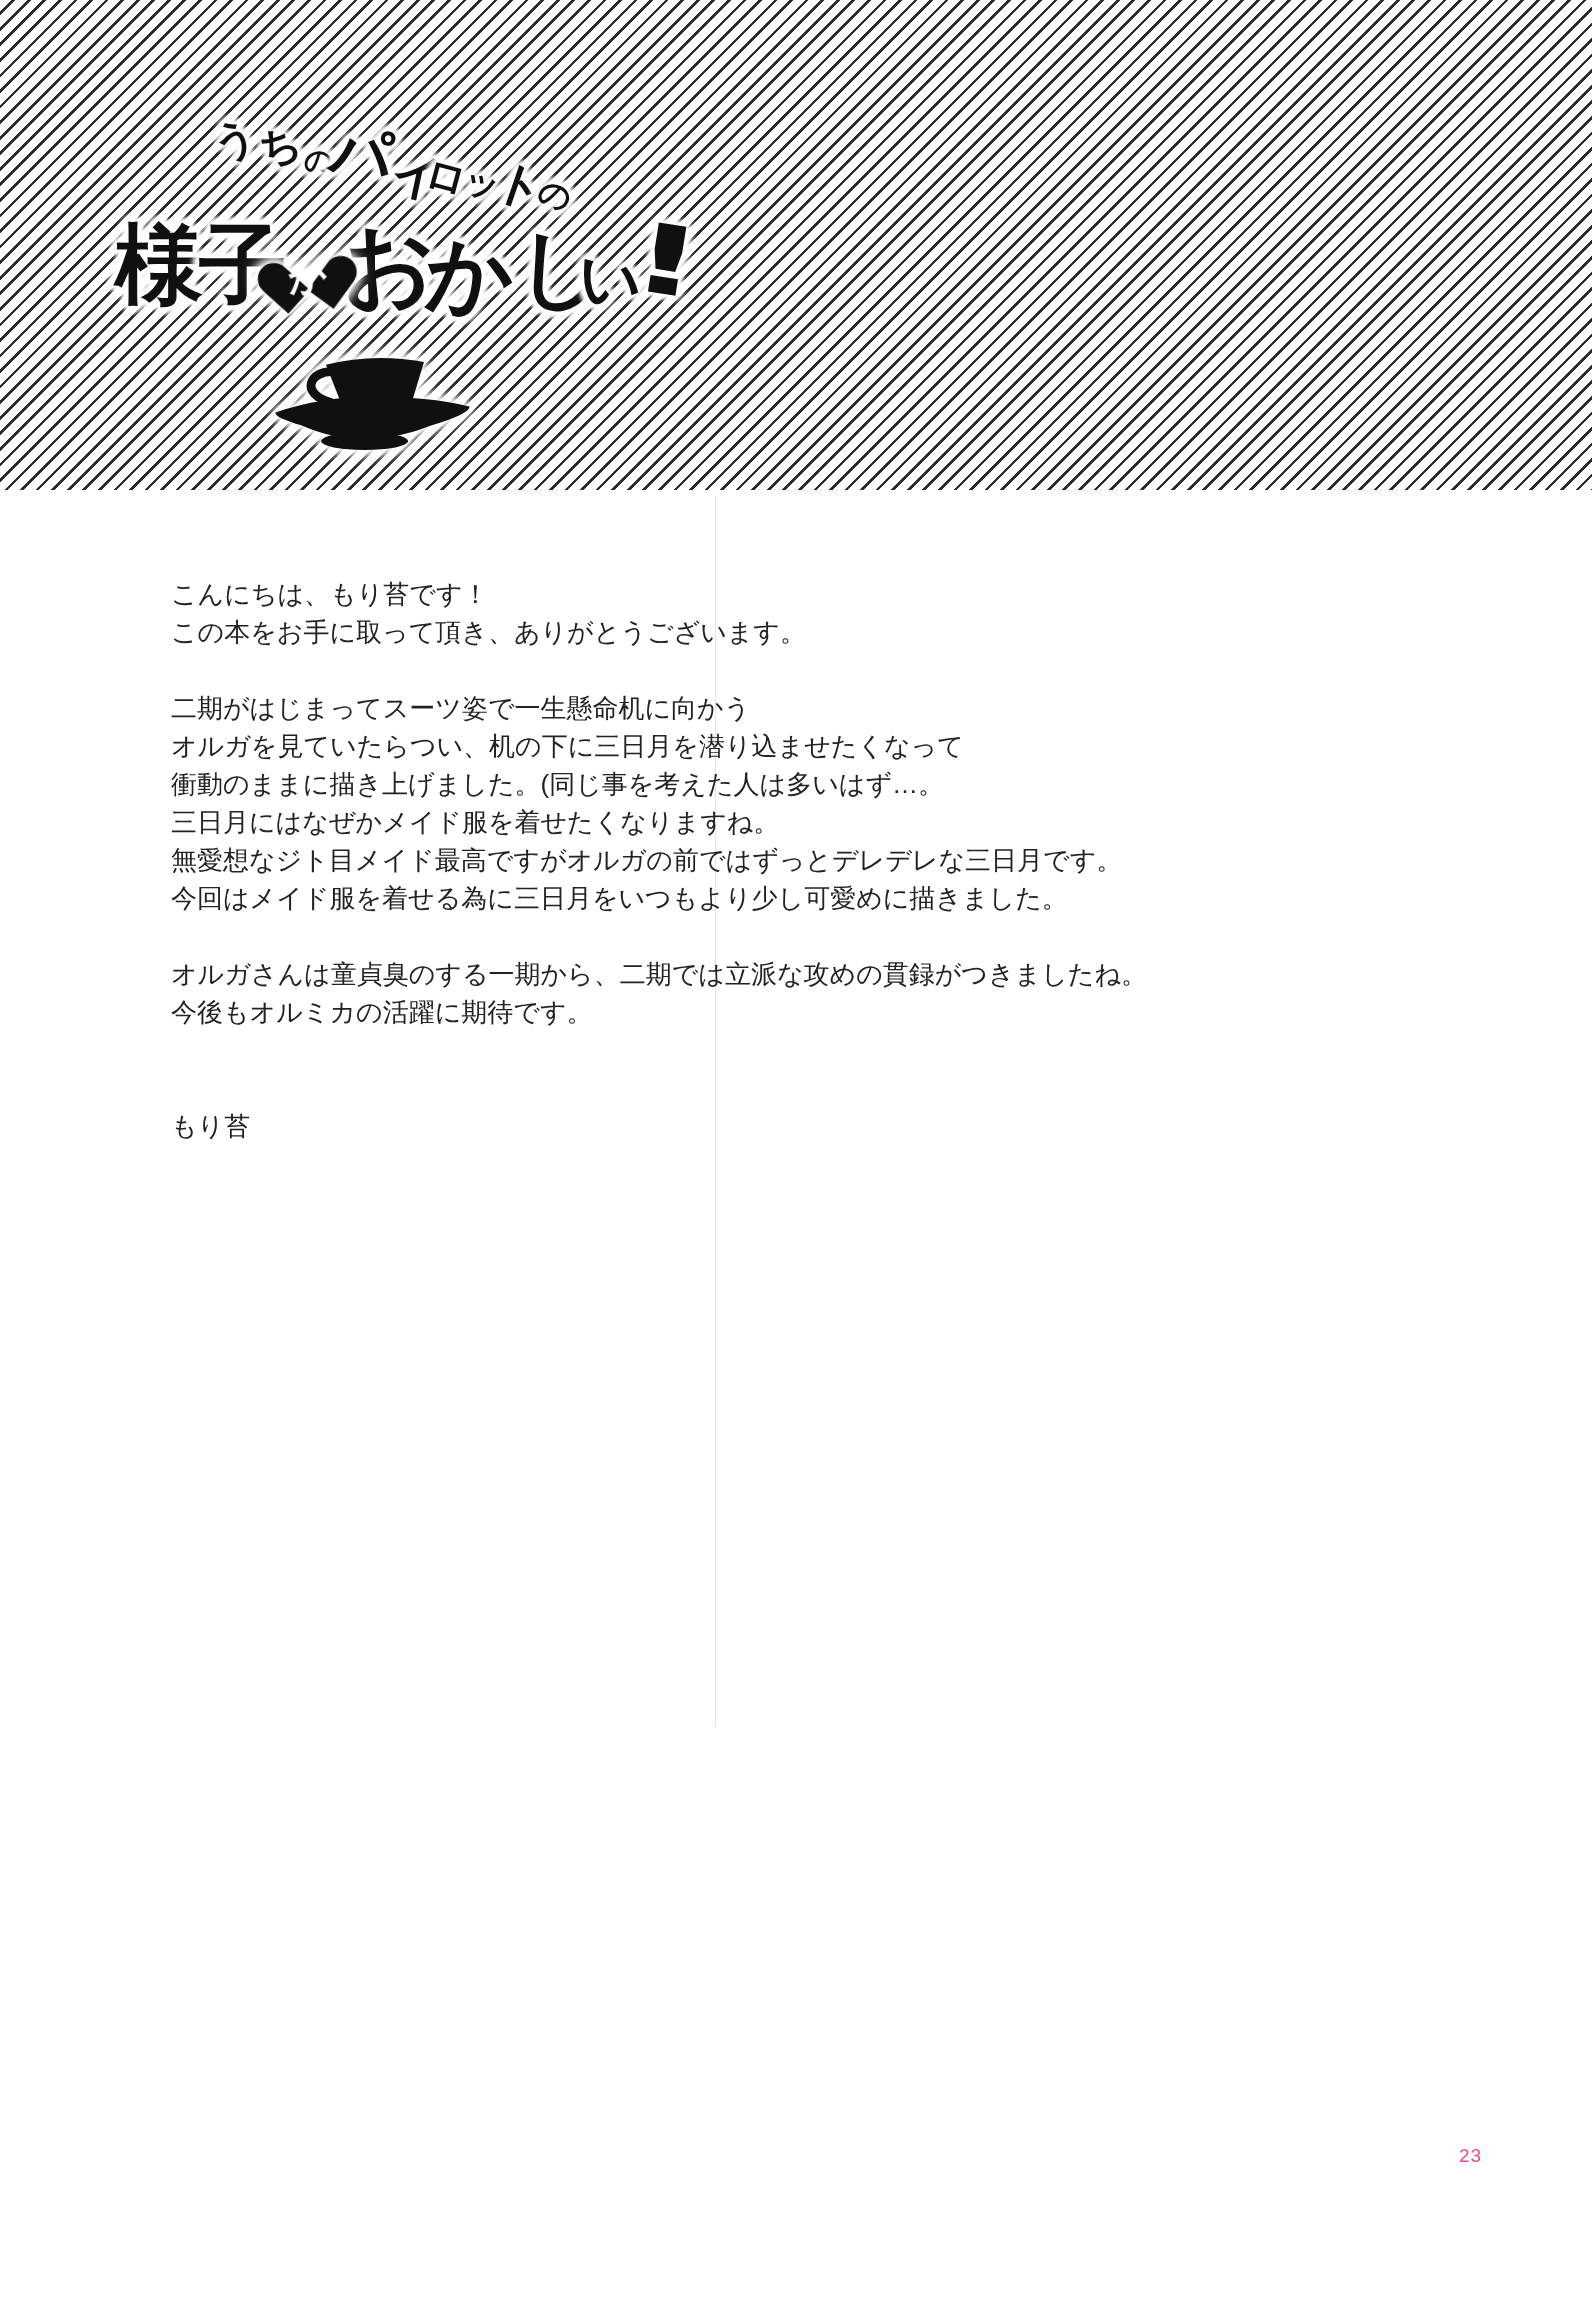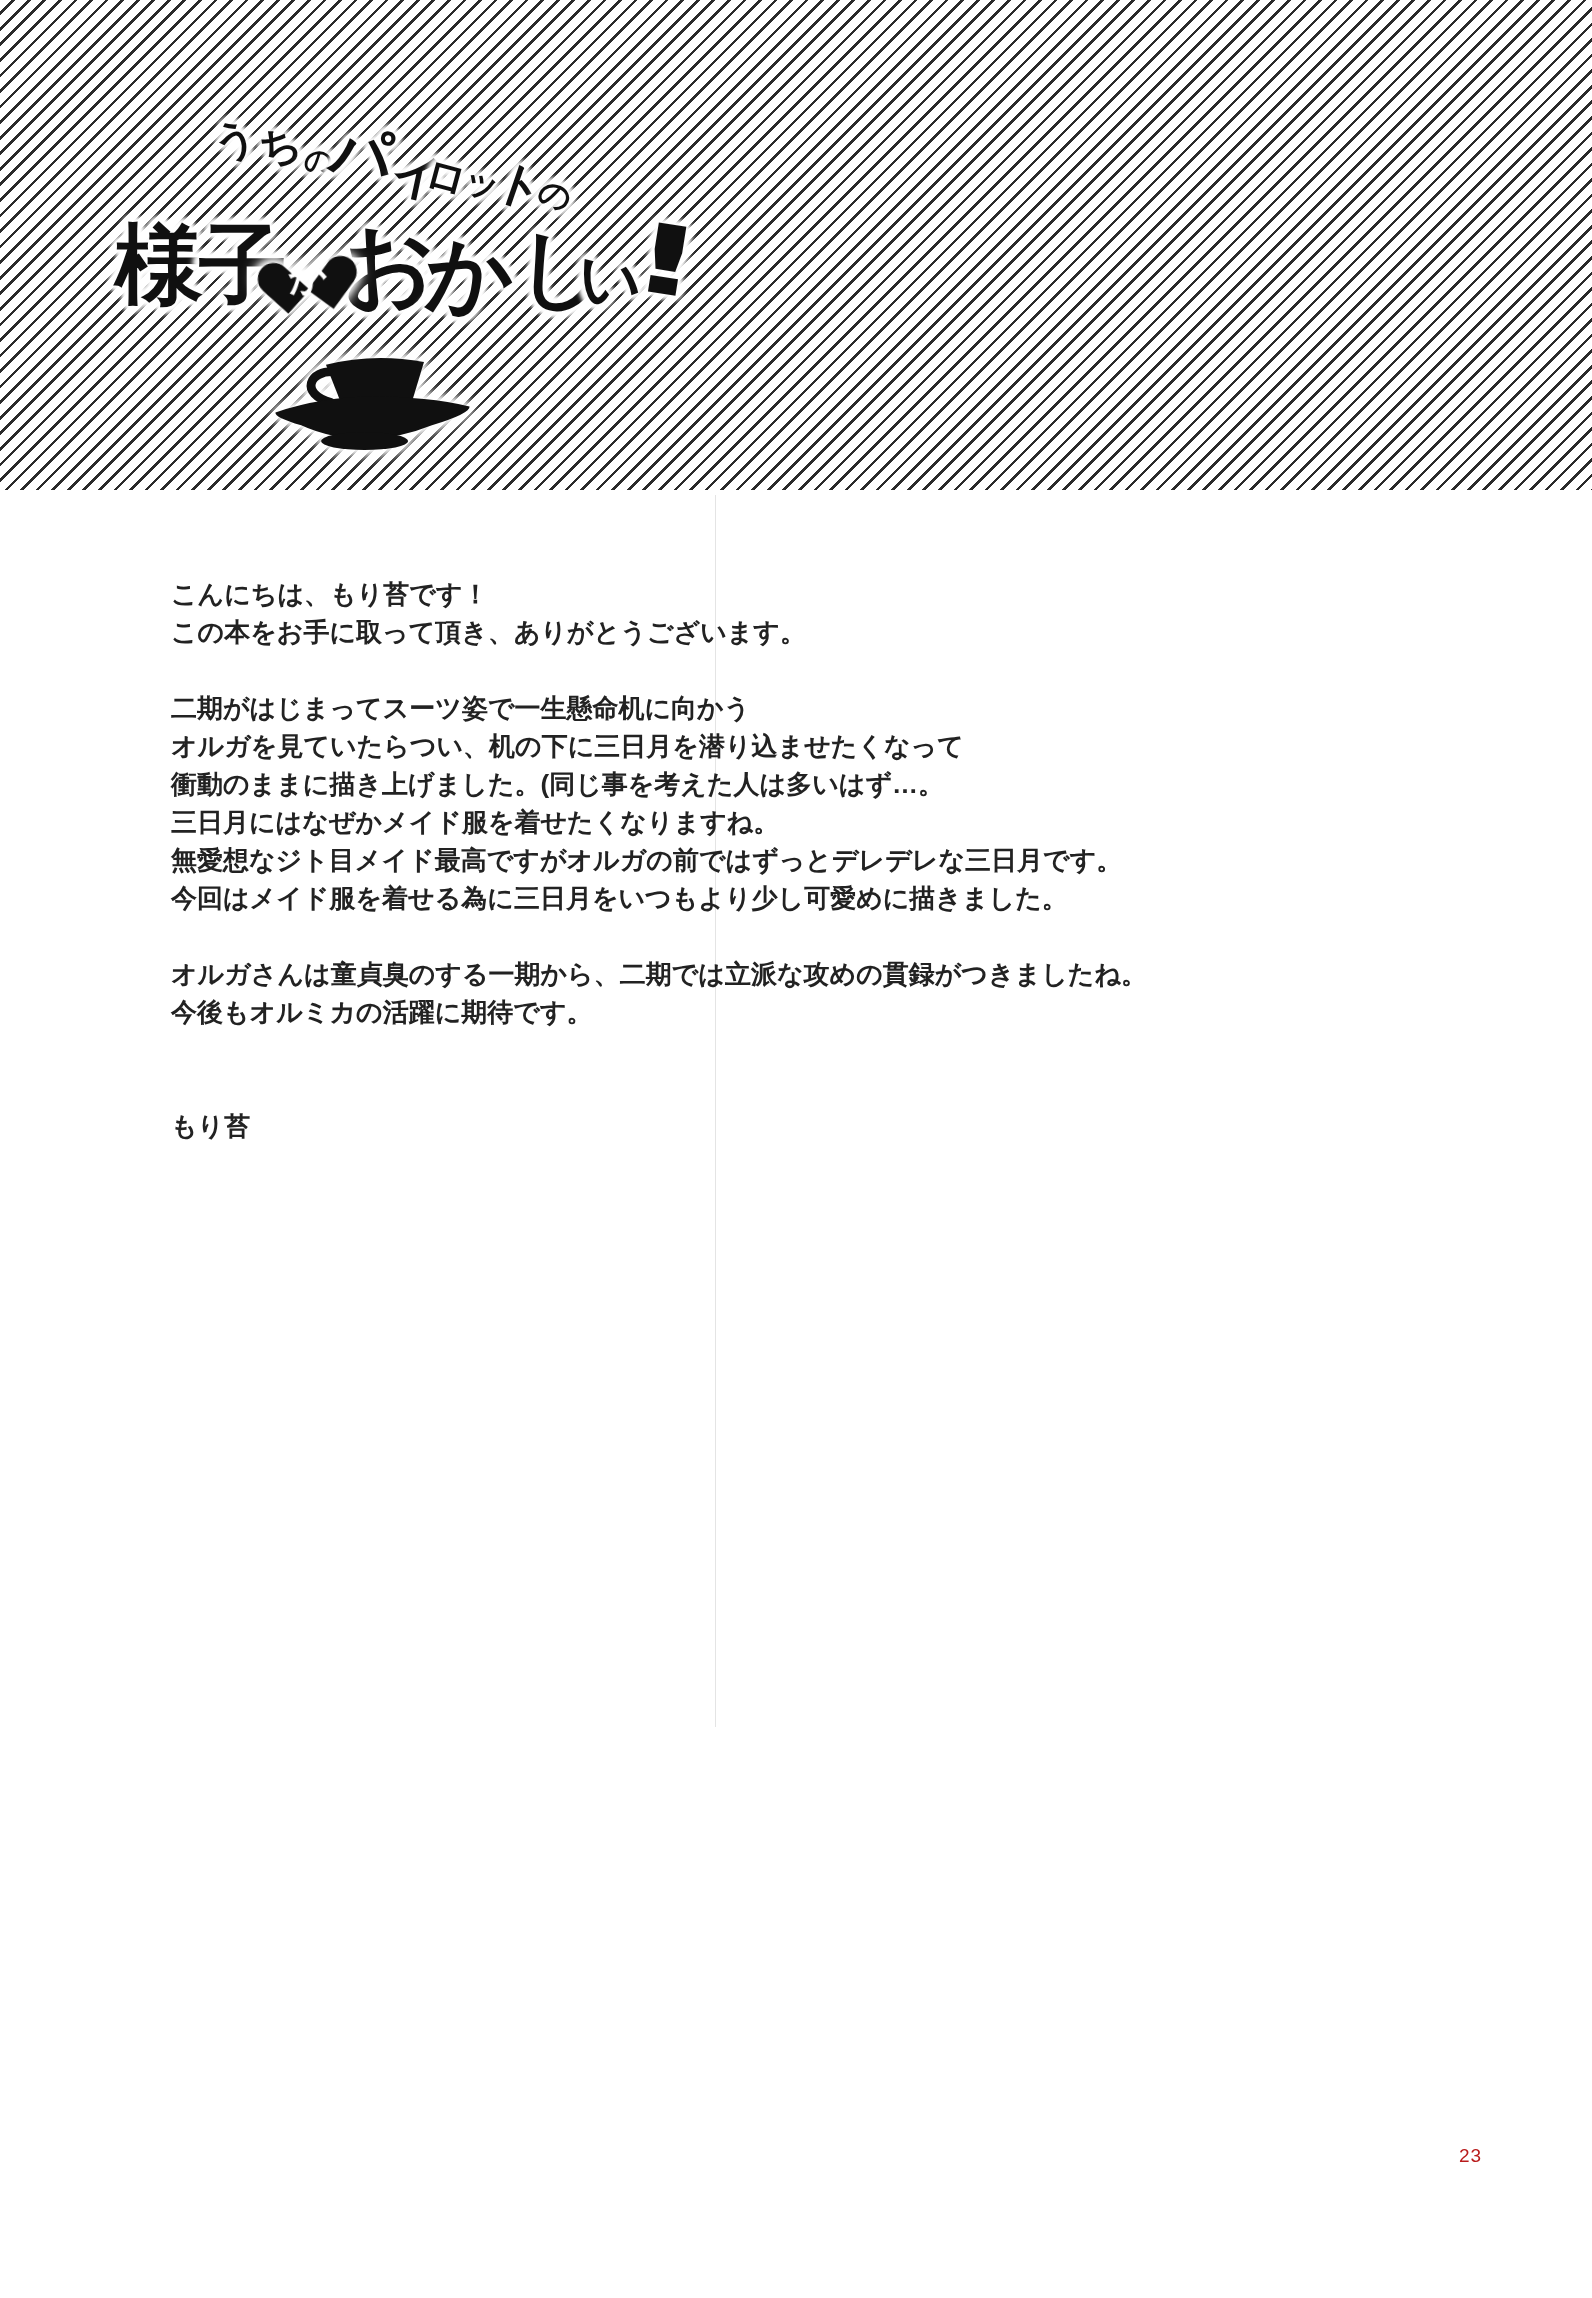--- a/index.html
+++ b/index.html
@@ -87,7 +87,7 @@
     letter-spacing:0px;
     white-space:pre;
   }
-  .afterword .line { height:38px;font-weight:bold; }
+  .afterword .line { height:38px; }
 
   
   .crease {

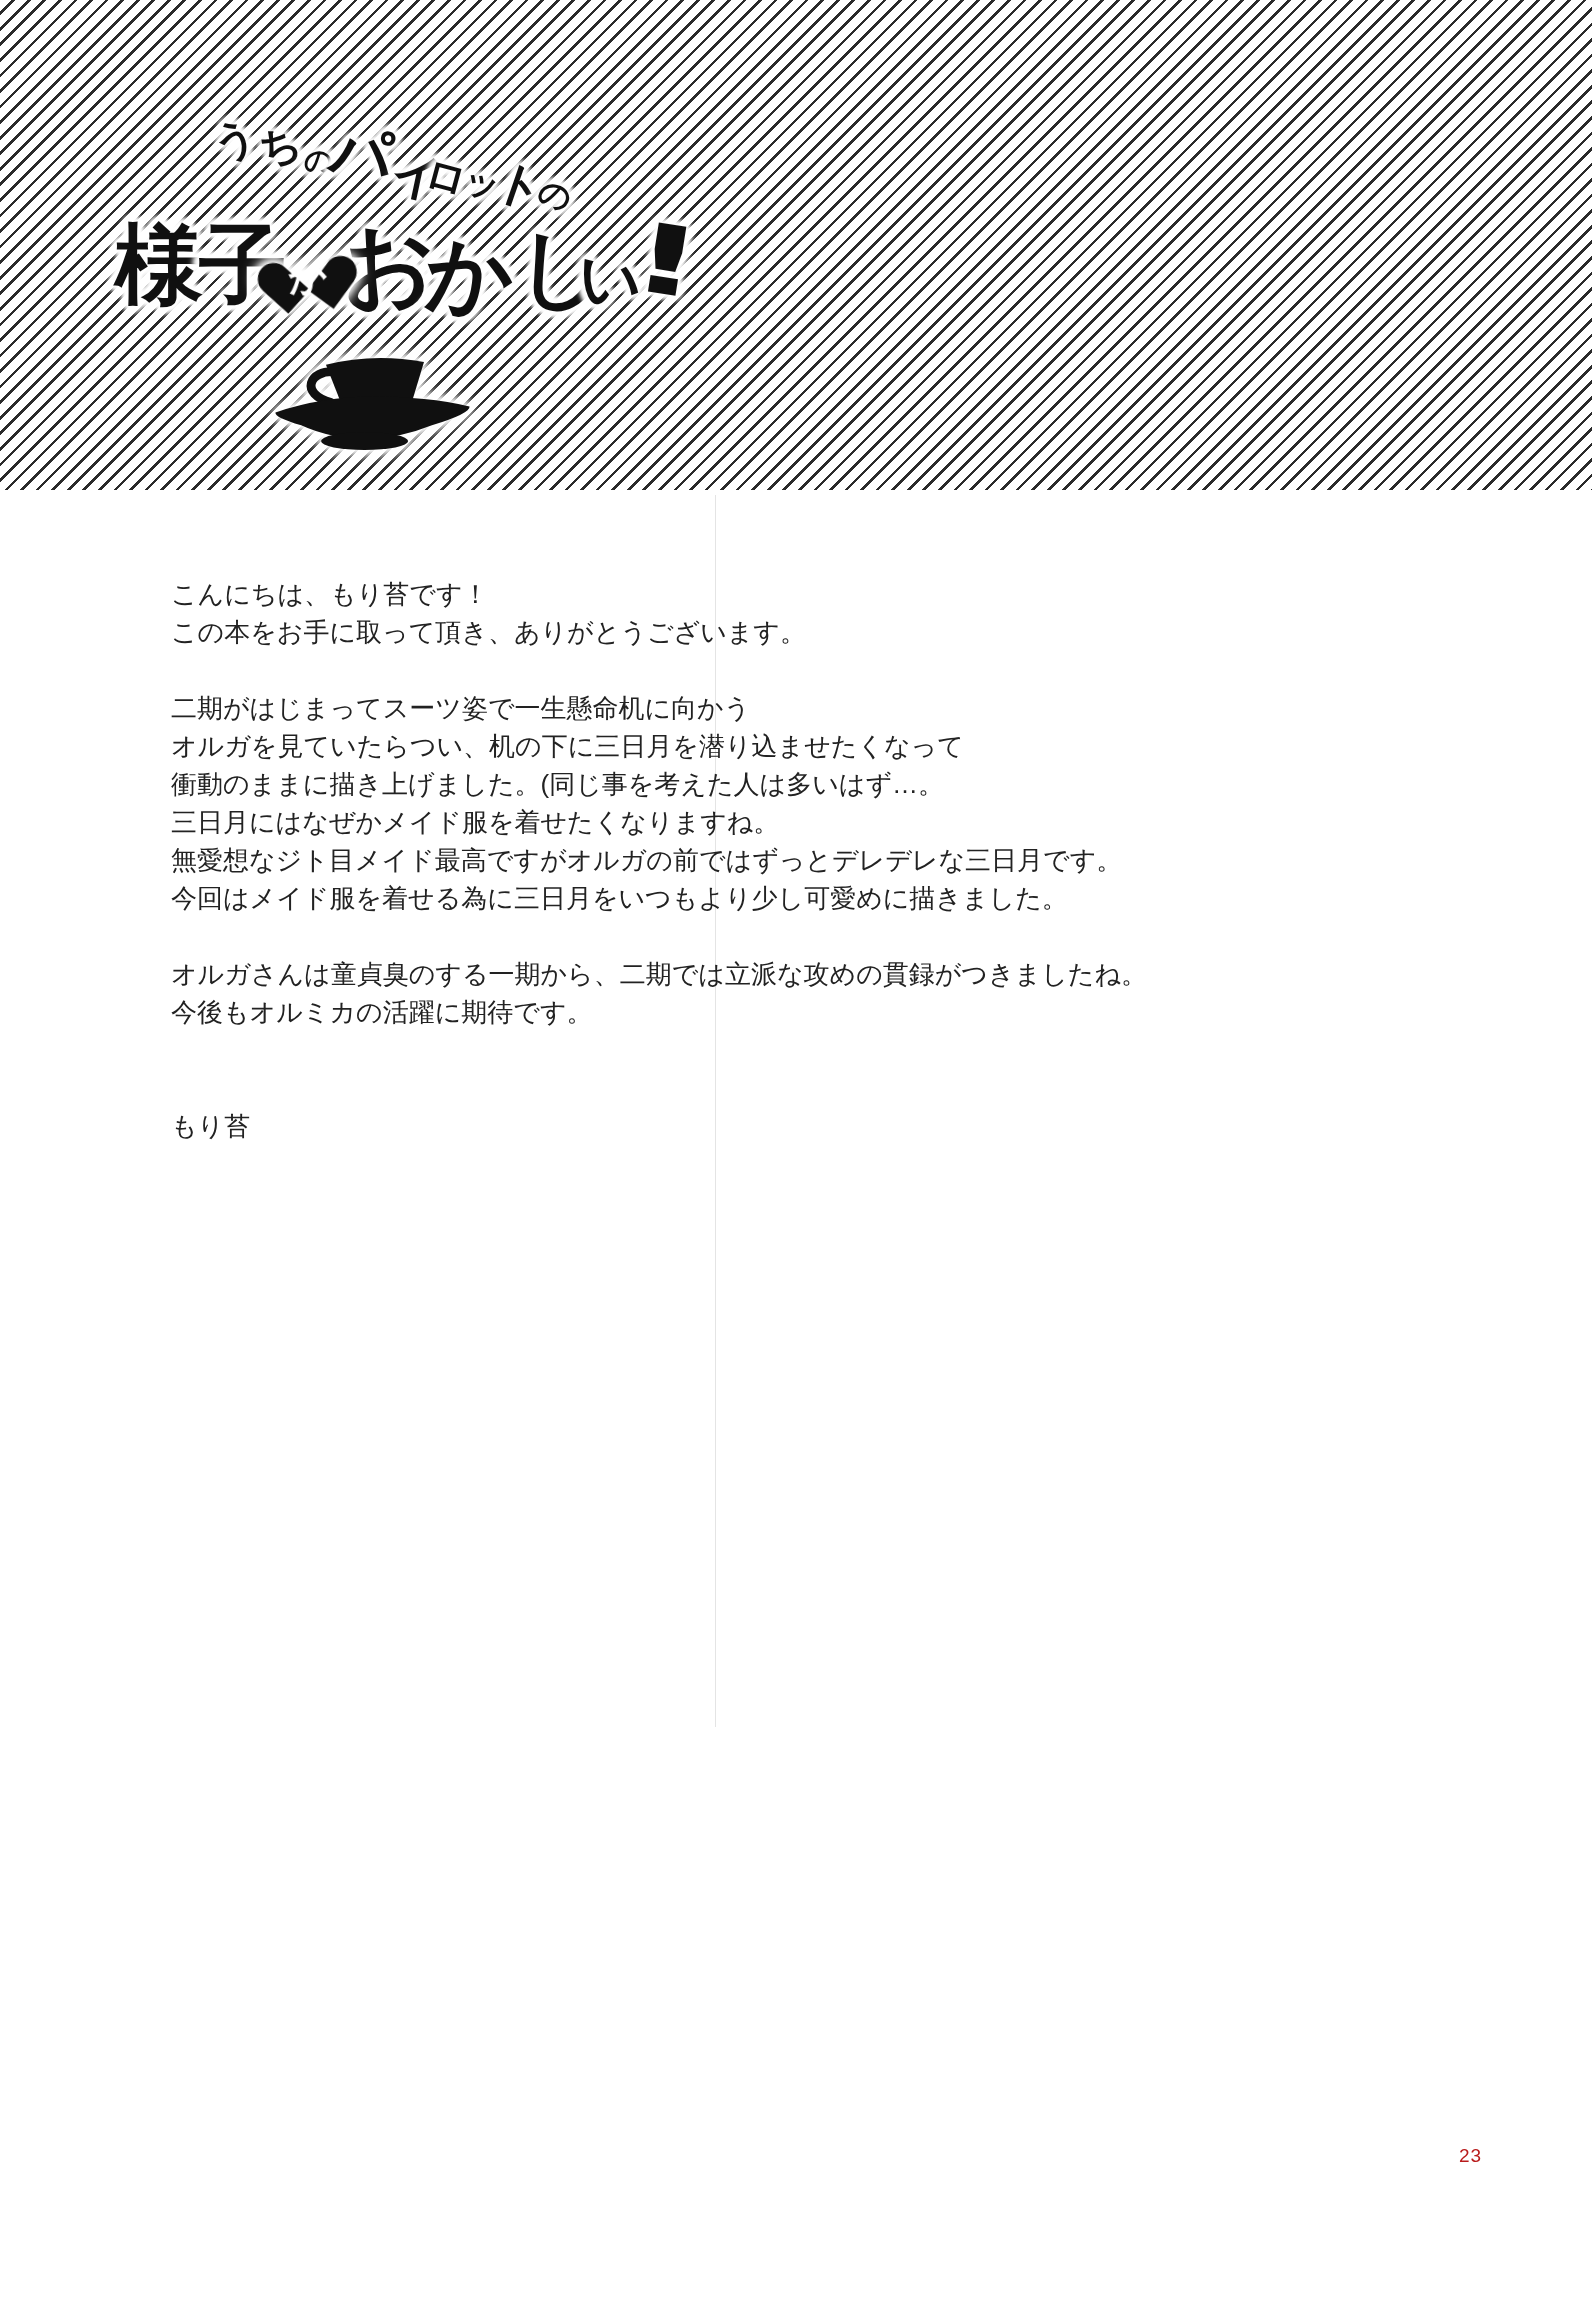--- a/index.html
+++ b/index.html
@@ -98,7 +98,7 @@
 
   .page-number {
     position:absolute; left:1459px; top:2146px;
-    font-size:19px; line-height:1; color:#b91c1c;
+    font-size:19px; line-height:1; color:#ec4899;
     letter-spacing:1px;
   }
 </style>

